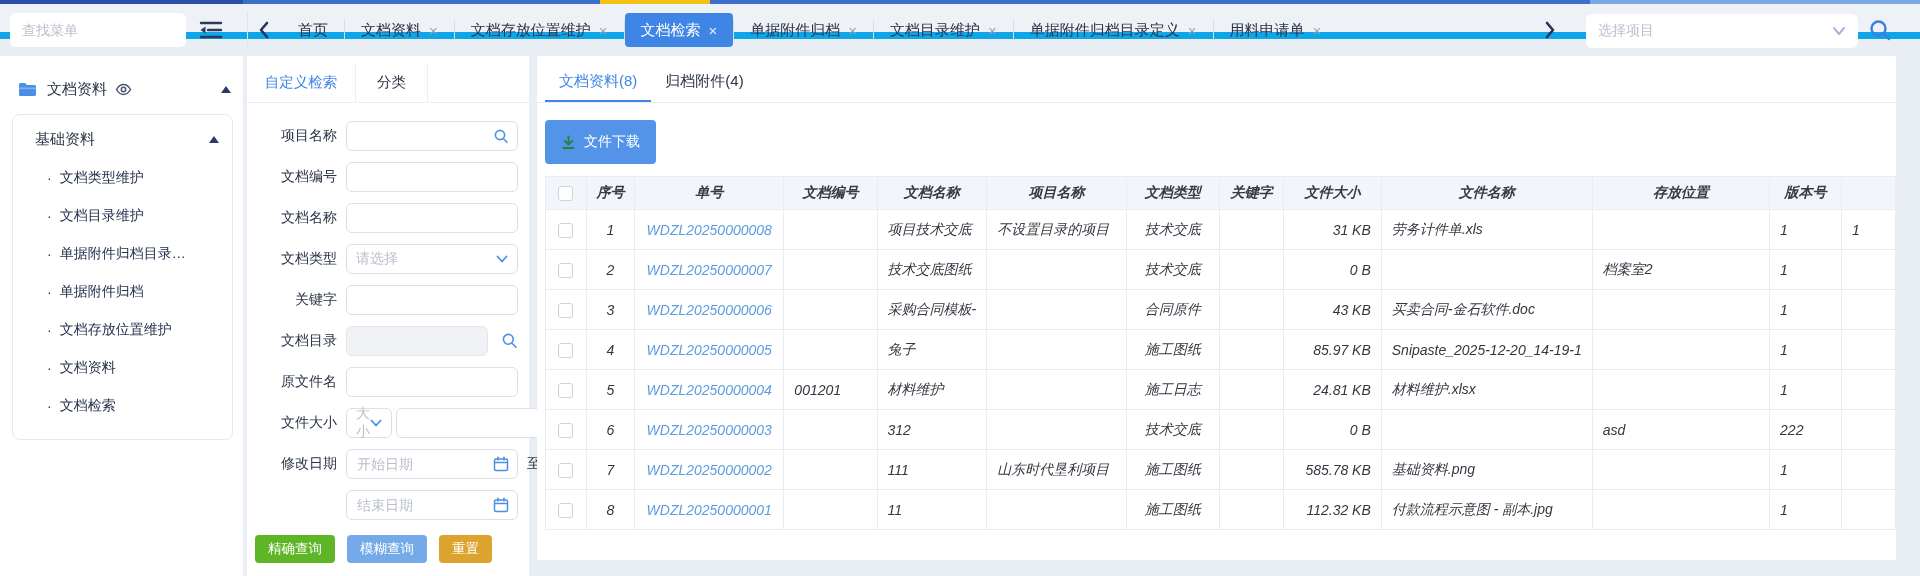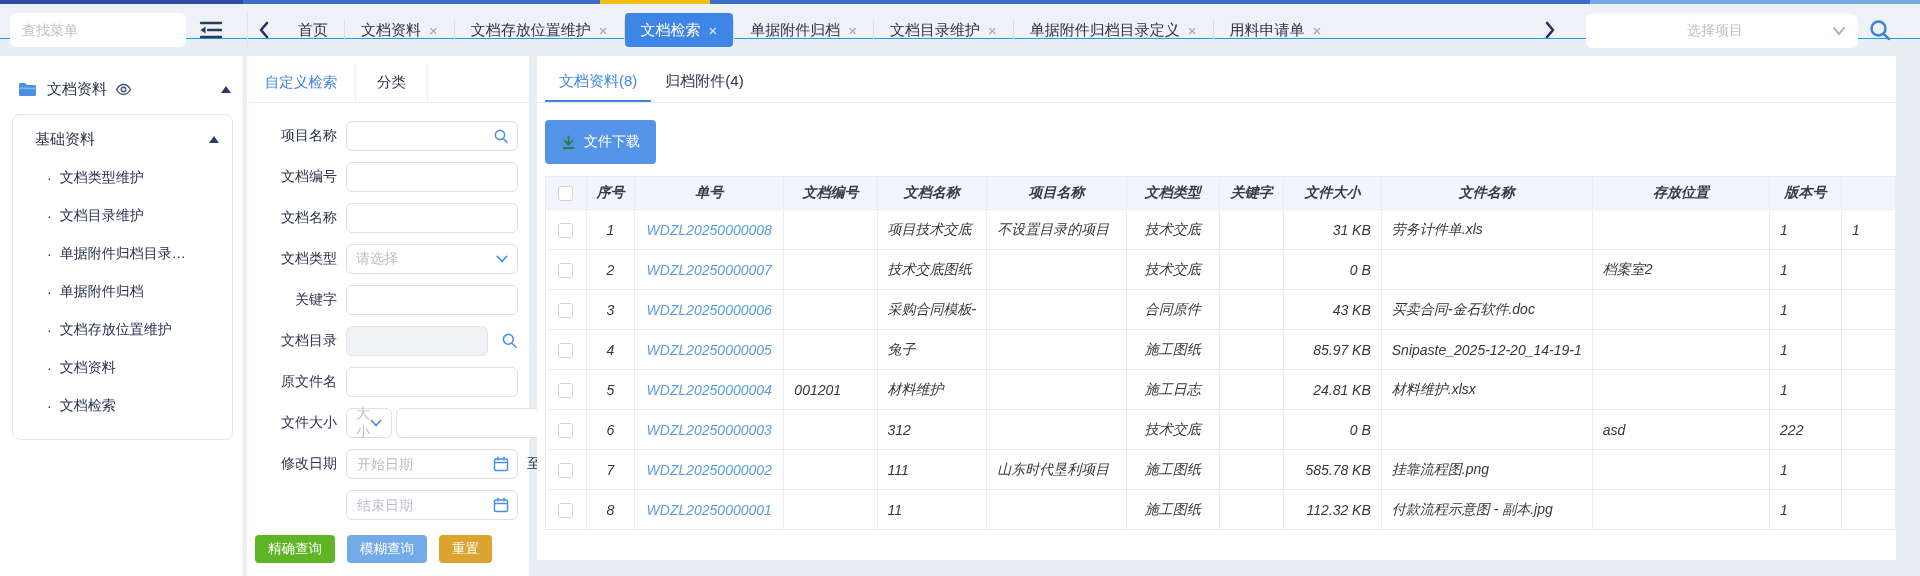--- a/index.html
+++ b/index.html
@@ -19,7 +19,7 @@
   .seg-active{left:600px;width:110px;background:var(--strip-yellow,#f2c114);}
   .seg-right{left:1590px;width:330px;background:#7aa8e6;}
   
-  .topbar{position:absolute;top:4px;left:0;width:1920px;height:35px;background:var(--topbg);border-bottom:1px solid #0ea5e9;text-decoration:underline;}
+  .topbar{position:absolute;top:4px;left:0;width:1920px;height:35px;background:var(--topbg);border-bottom:7px solid #0ea5e9;text-decoration:underline;}
   .menu-search{position:absolute;left:10px;top:9px;width:176px;height:34px;border:none;border-radius:6px;background:#fff;
     padding:0 12px;font-size:14px;color:var(--txt);font-family:inherit;outline:none;}
   .menu-search::placeholder{color:var(--muted);}

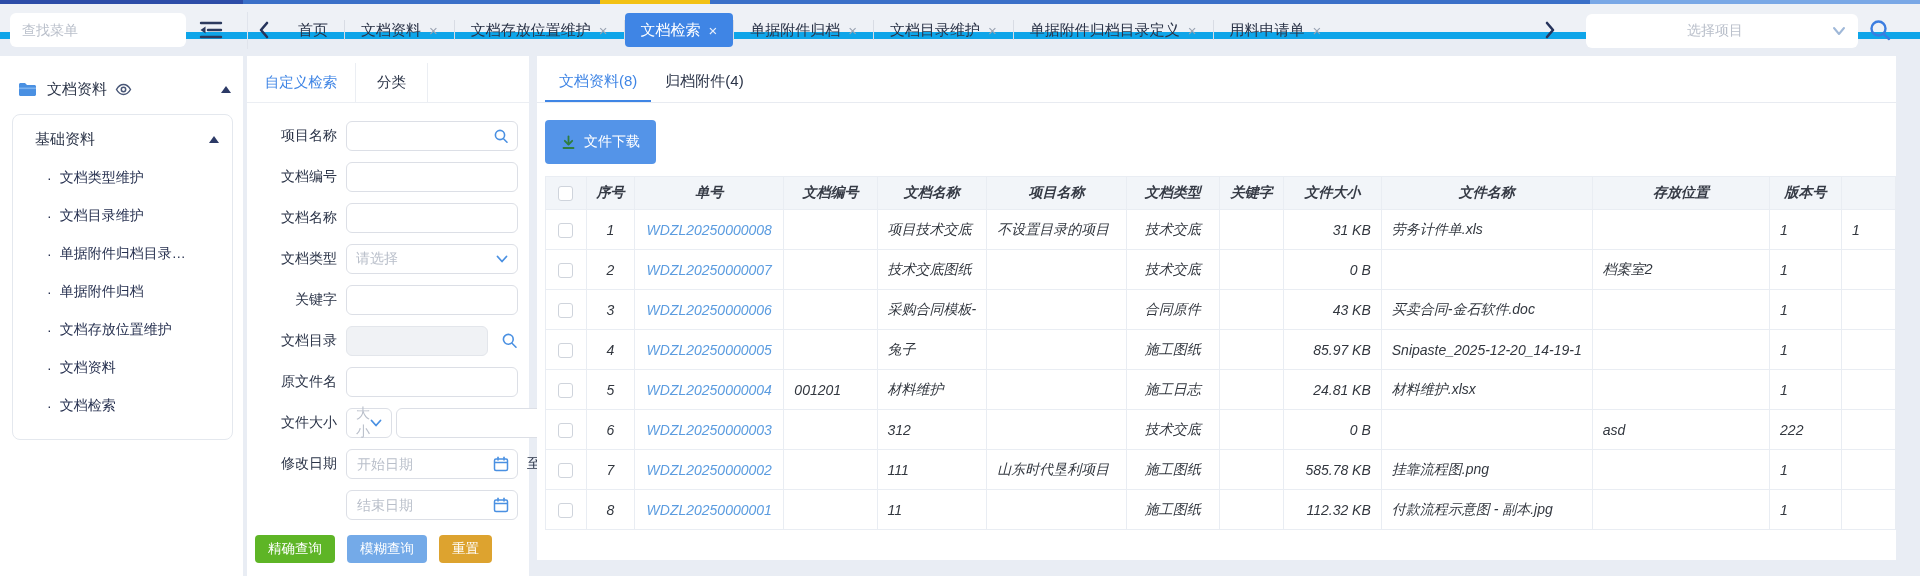--- a/index.html
+++ b/index.html
@@ -33,7 +33,7 @@
   .top-tab.active{background:var(--accent);color:#fff;}
   .top-tab.active .tab-close{color:#e8f0fc;}
   .tab-sep{width:1px;height:20px;background:#d8dce4;}
-  .project-select{position:absolute;left:1586px;top:10px;width:272px;height:34px;background:#fff;border-radius:6px;display:flex;align-items:center;padding:0 12px;cursor:pointer;text-align:center;}
+  .project-select{position:absolute;left:1586px;top:10px;width:272px;height:34px;background:#fff;border-radius:6px;display:flex;align-items:center;padding:0 12px;cursor:pointer;}
   .project-select .ph{flex:1;font-size:14px;color:var(--muted);}
   .global-search{position:absolute;left:1868px;top:14px;cursor:pointer;}
   

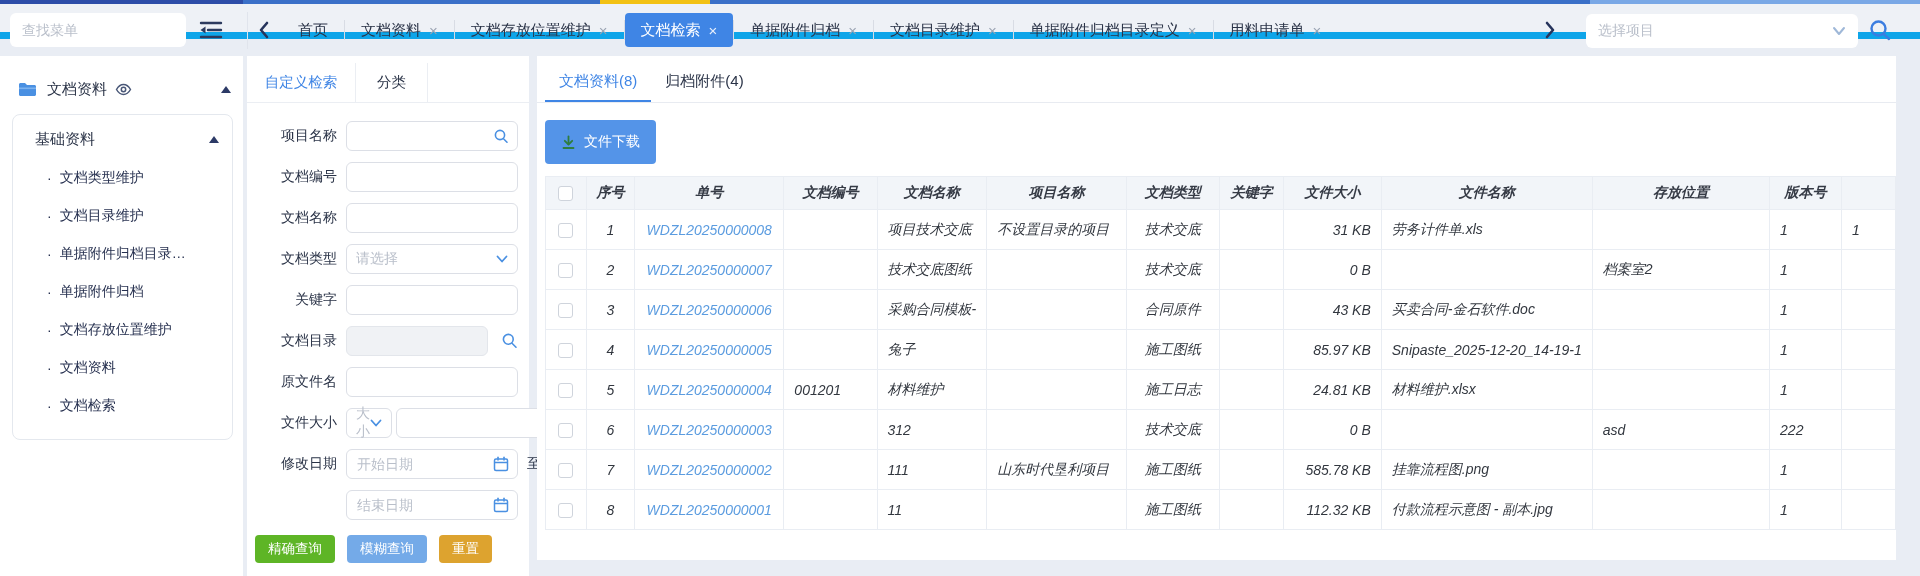--- a/index.html
+++ b/index.html
@@ -493,7 +493,7 @@
           <td class="c">施工图纸</td>
           <td class="c"></td>
           <td class="r">585.78 KB</td>
-          <td class="l">挂靠流程图.png</td>
+          <td class="l">基础资料.png</td>
           <td class="l"></td>
           <td class="l">1</td>
           <td class="l"></td>

